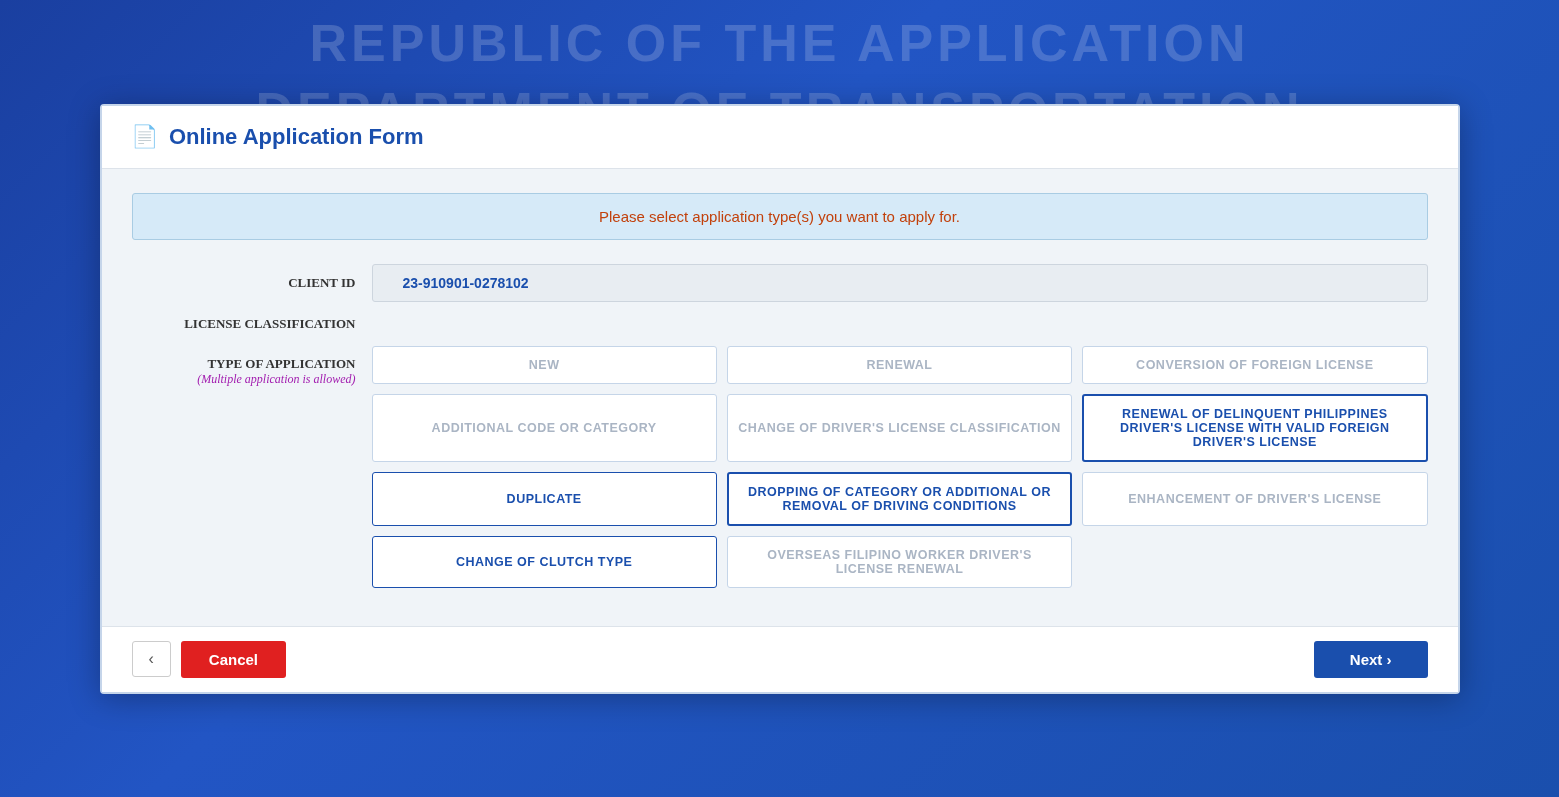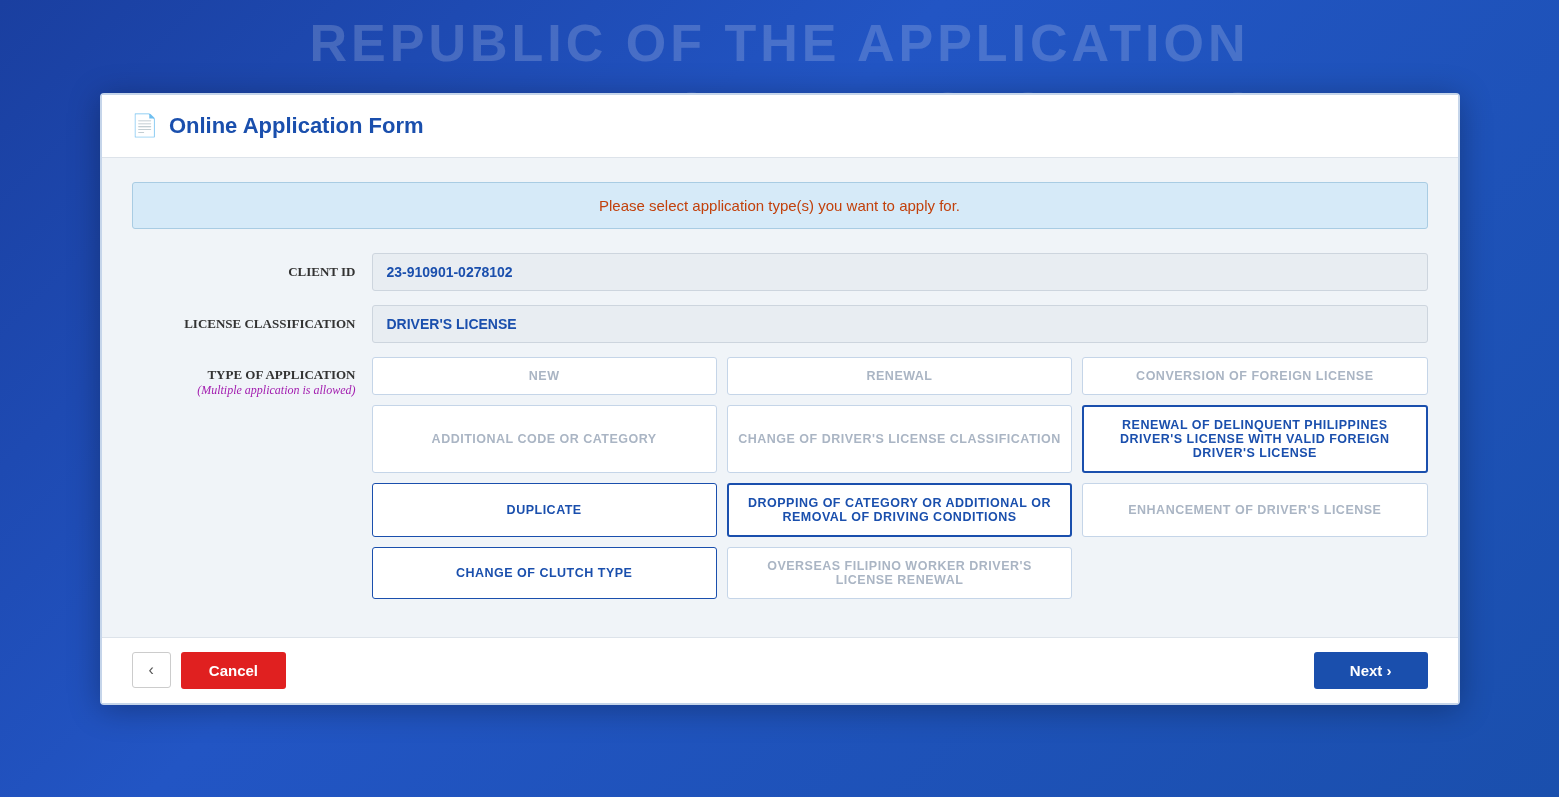--- a/index.html
+++ b/index.html
@@ -116,7 +116,7 @@
       background: #e8edf2;
       border: 1px solid #cdd5de;
       border-radius: 3px;
-      padding: 10px 14px;
+      padding: 10px 30px;
       font-size: 14px;
       color: #1a4fad;
       font-weight: bold;

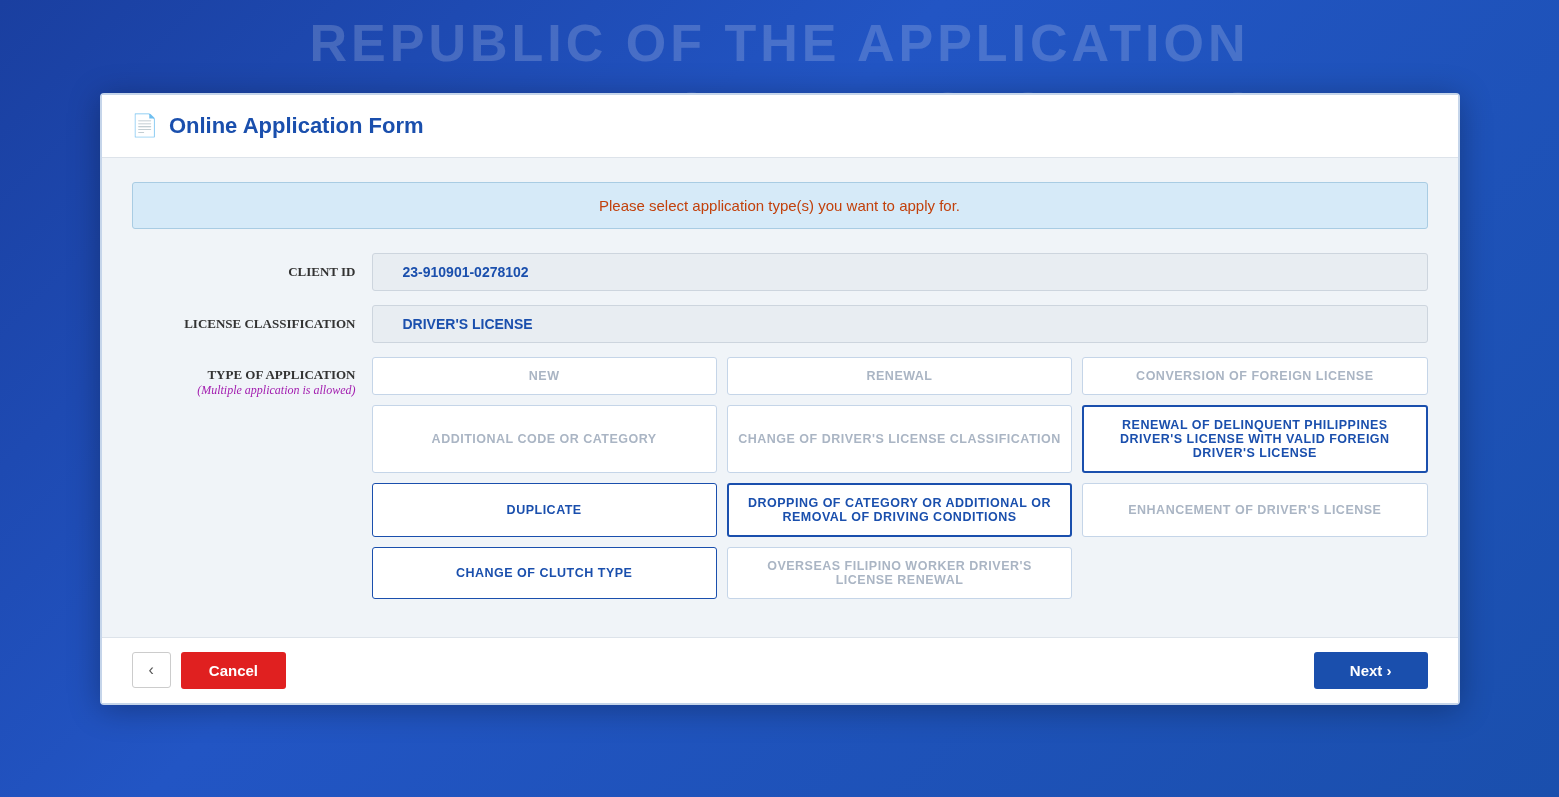--- a/index.html
+++ b/index.html
@@ -241,7 +241,6 @@
 
     <div class="form-row">
       <div class="form-label">LICENSE CLASSIFICATION</div>
-      <div class="form-field">DRIVER'S LICENSE</div>
     </div>
 
     <div class="form-row" style="align-items:flex-start; margin-top: 6px;">

